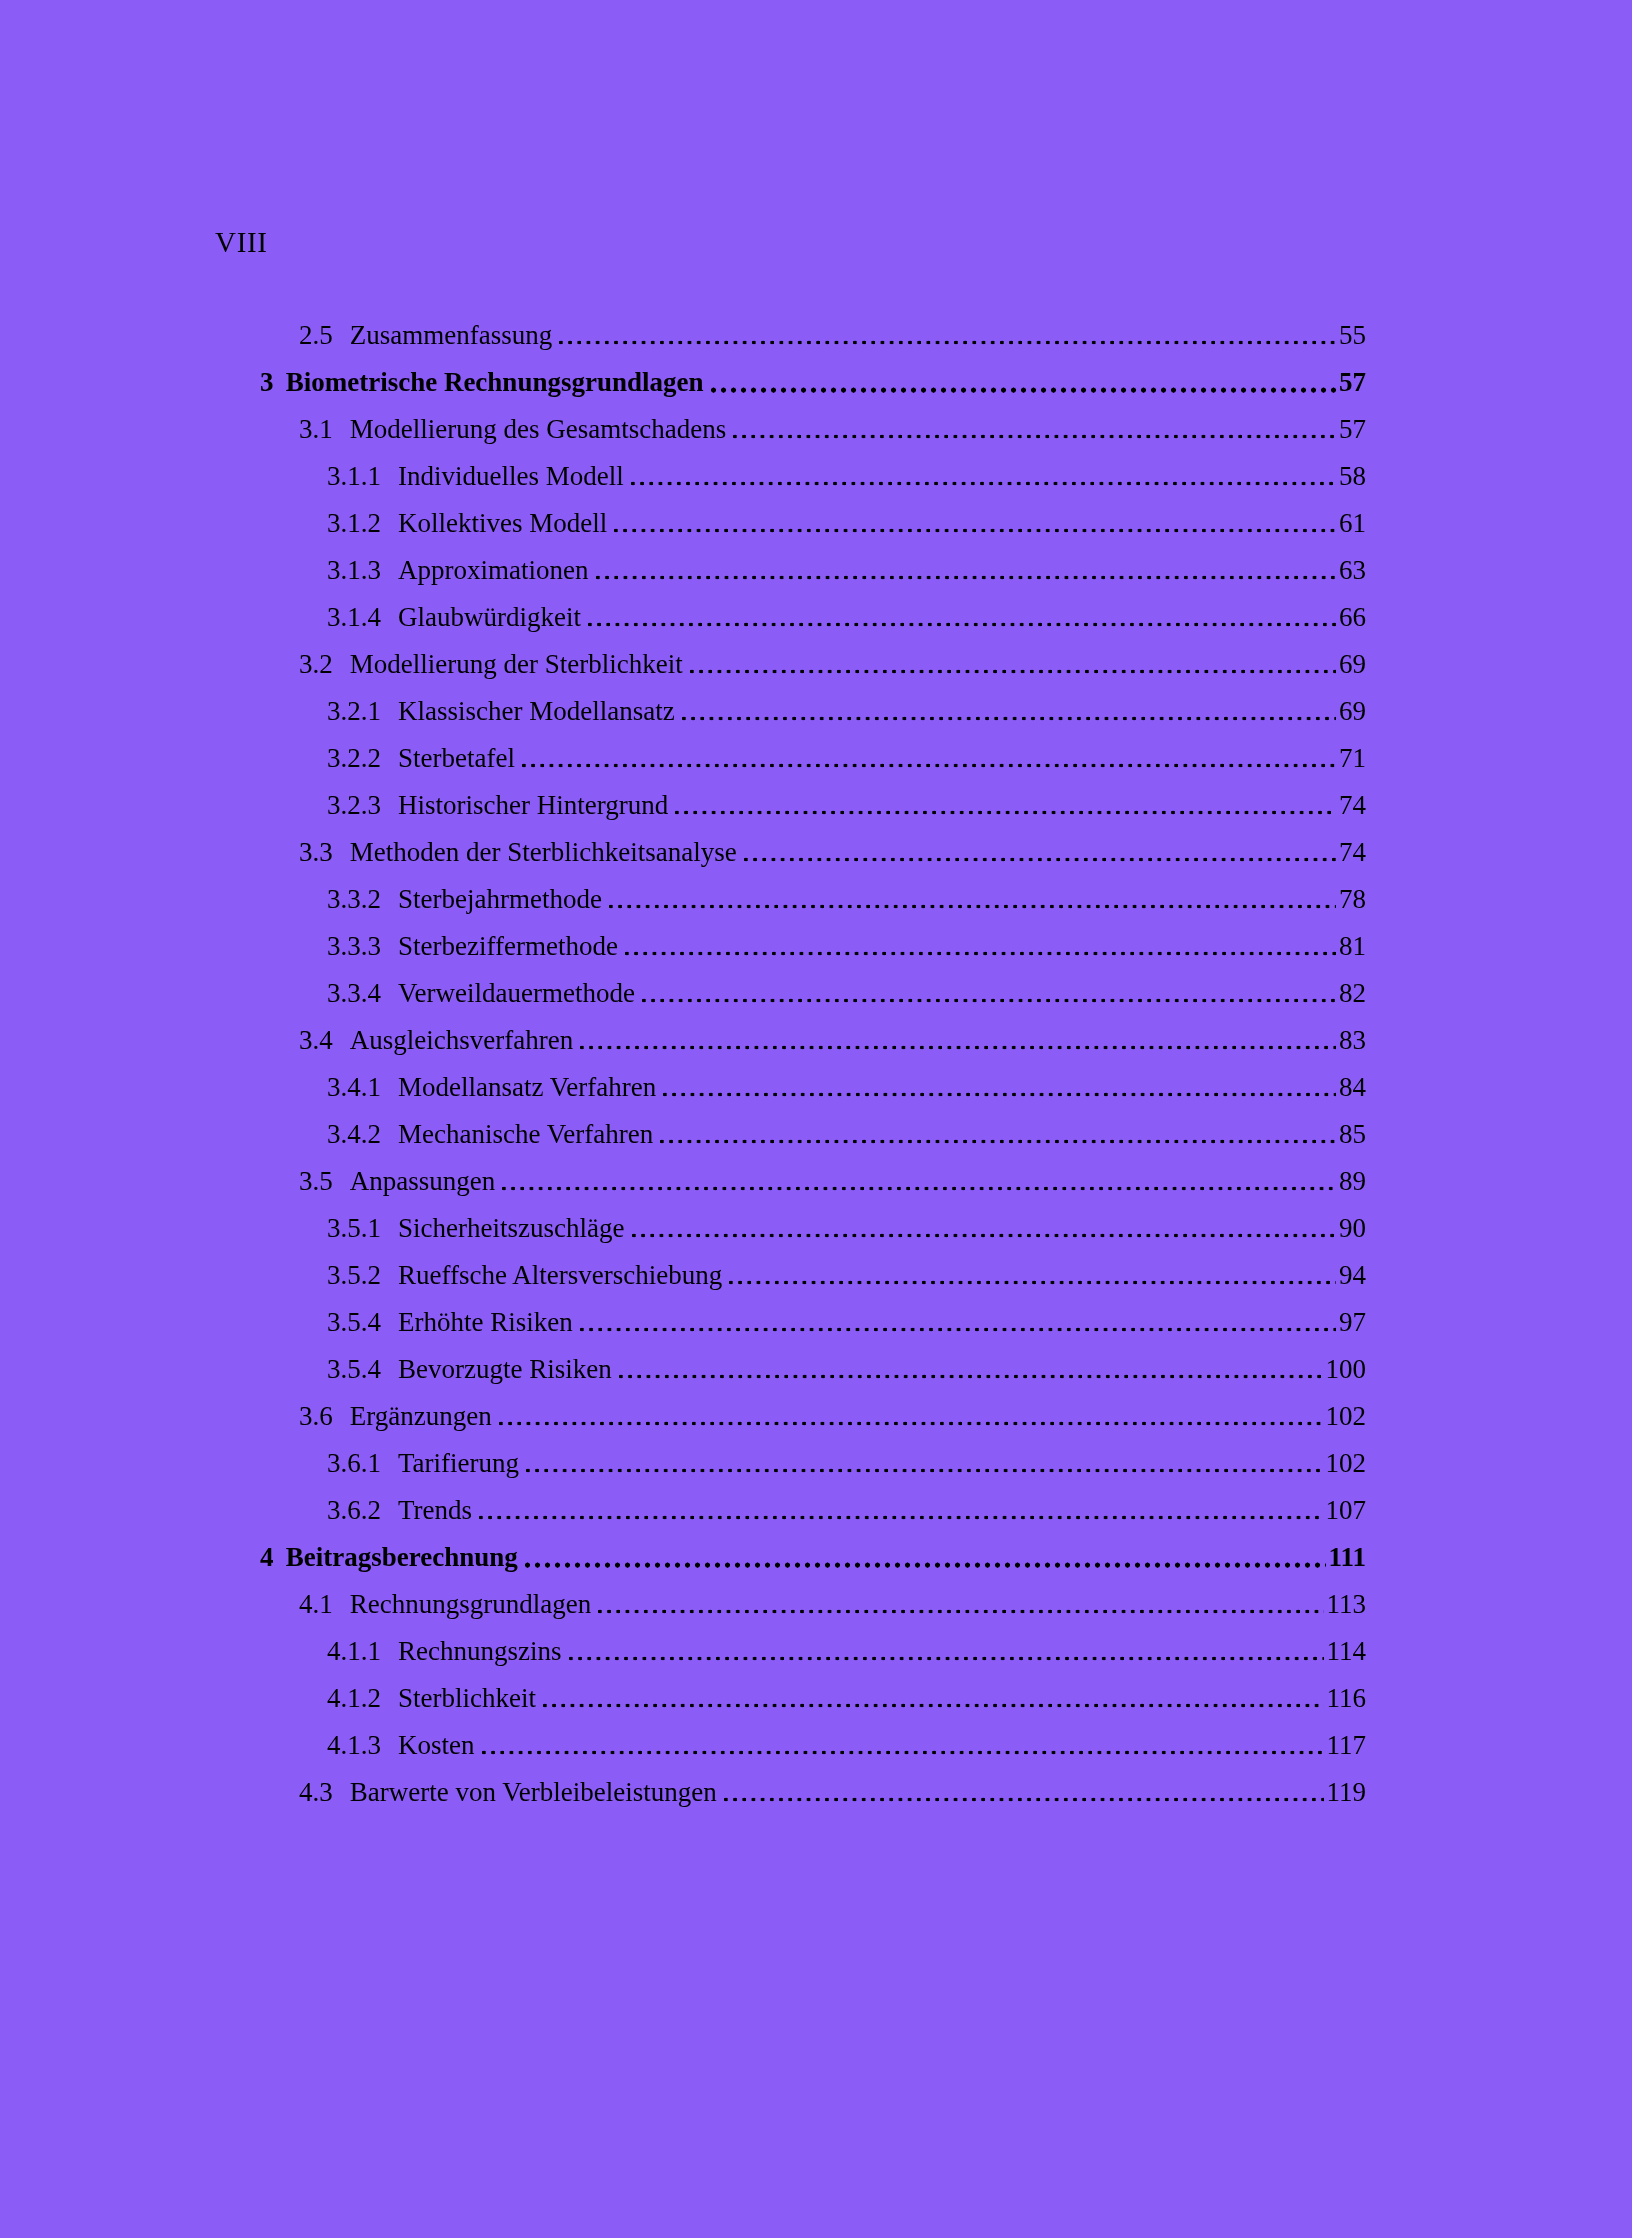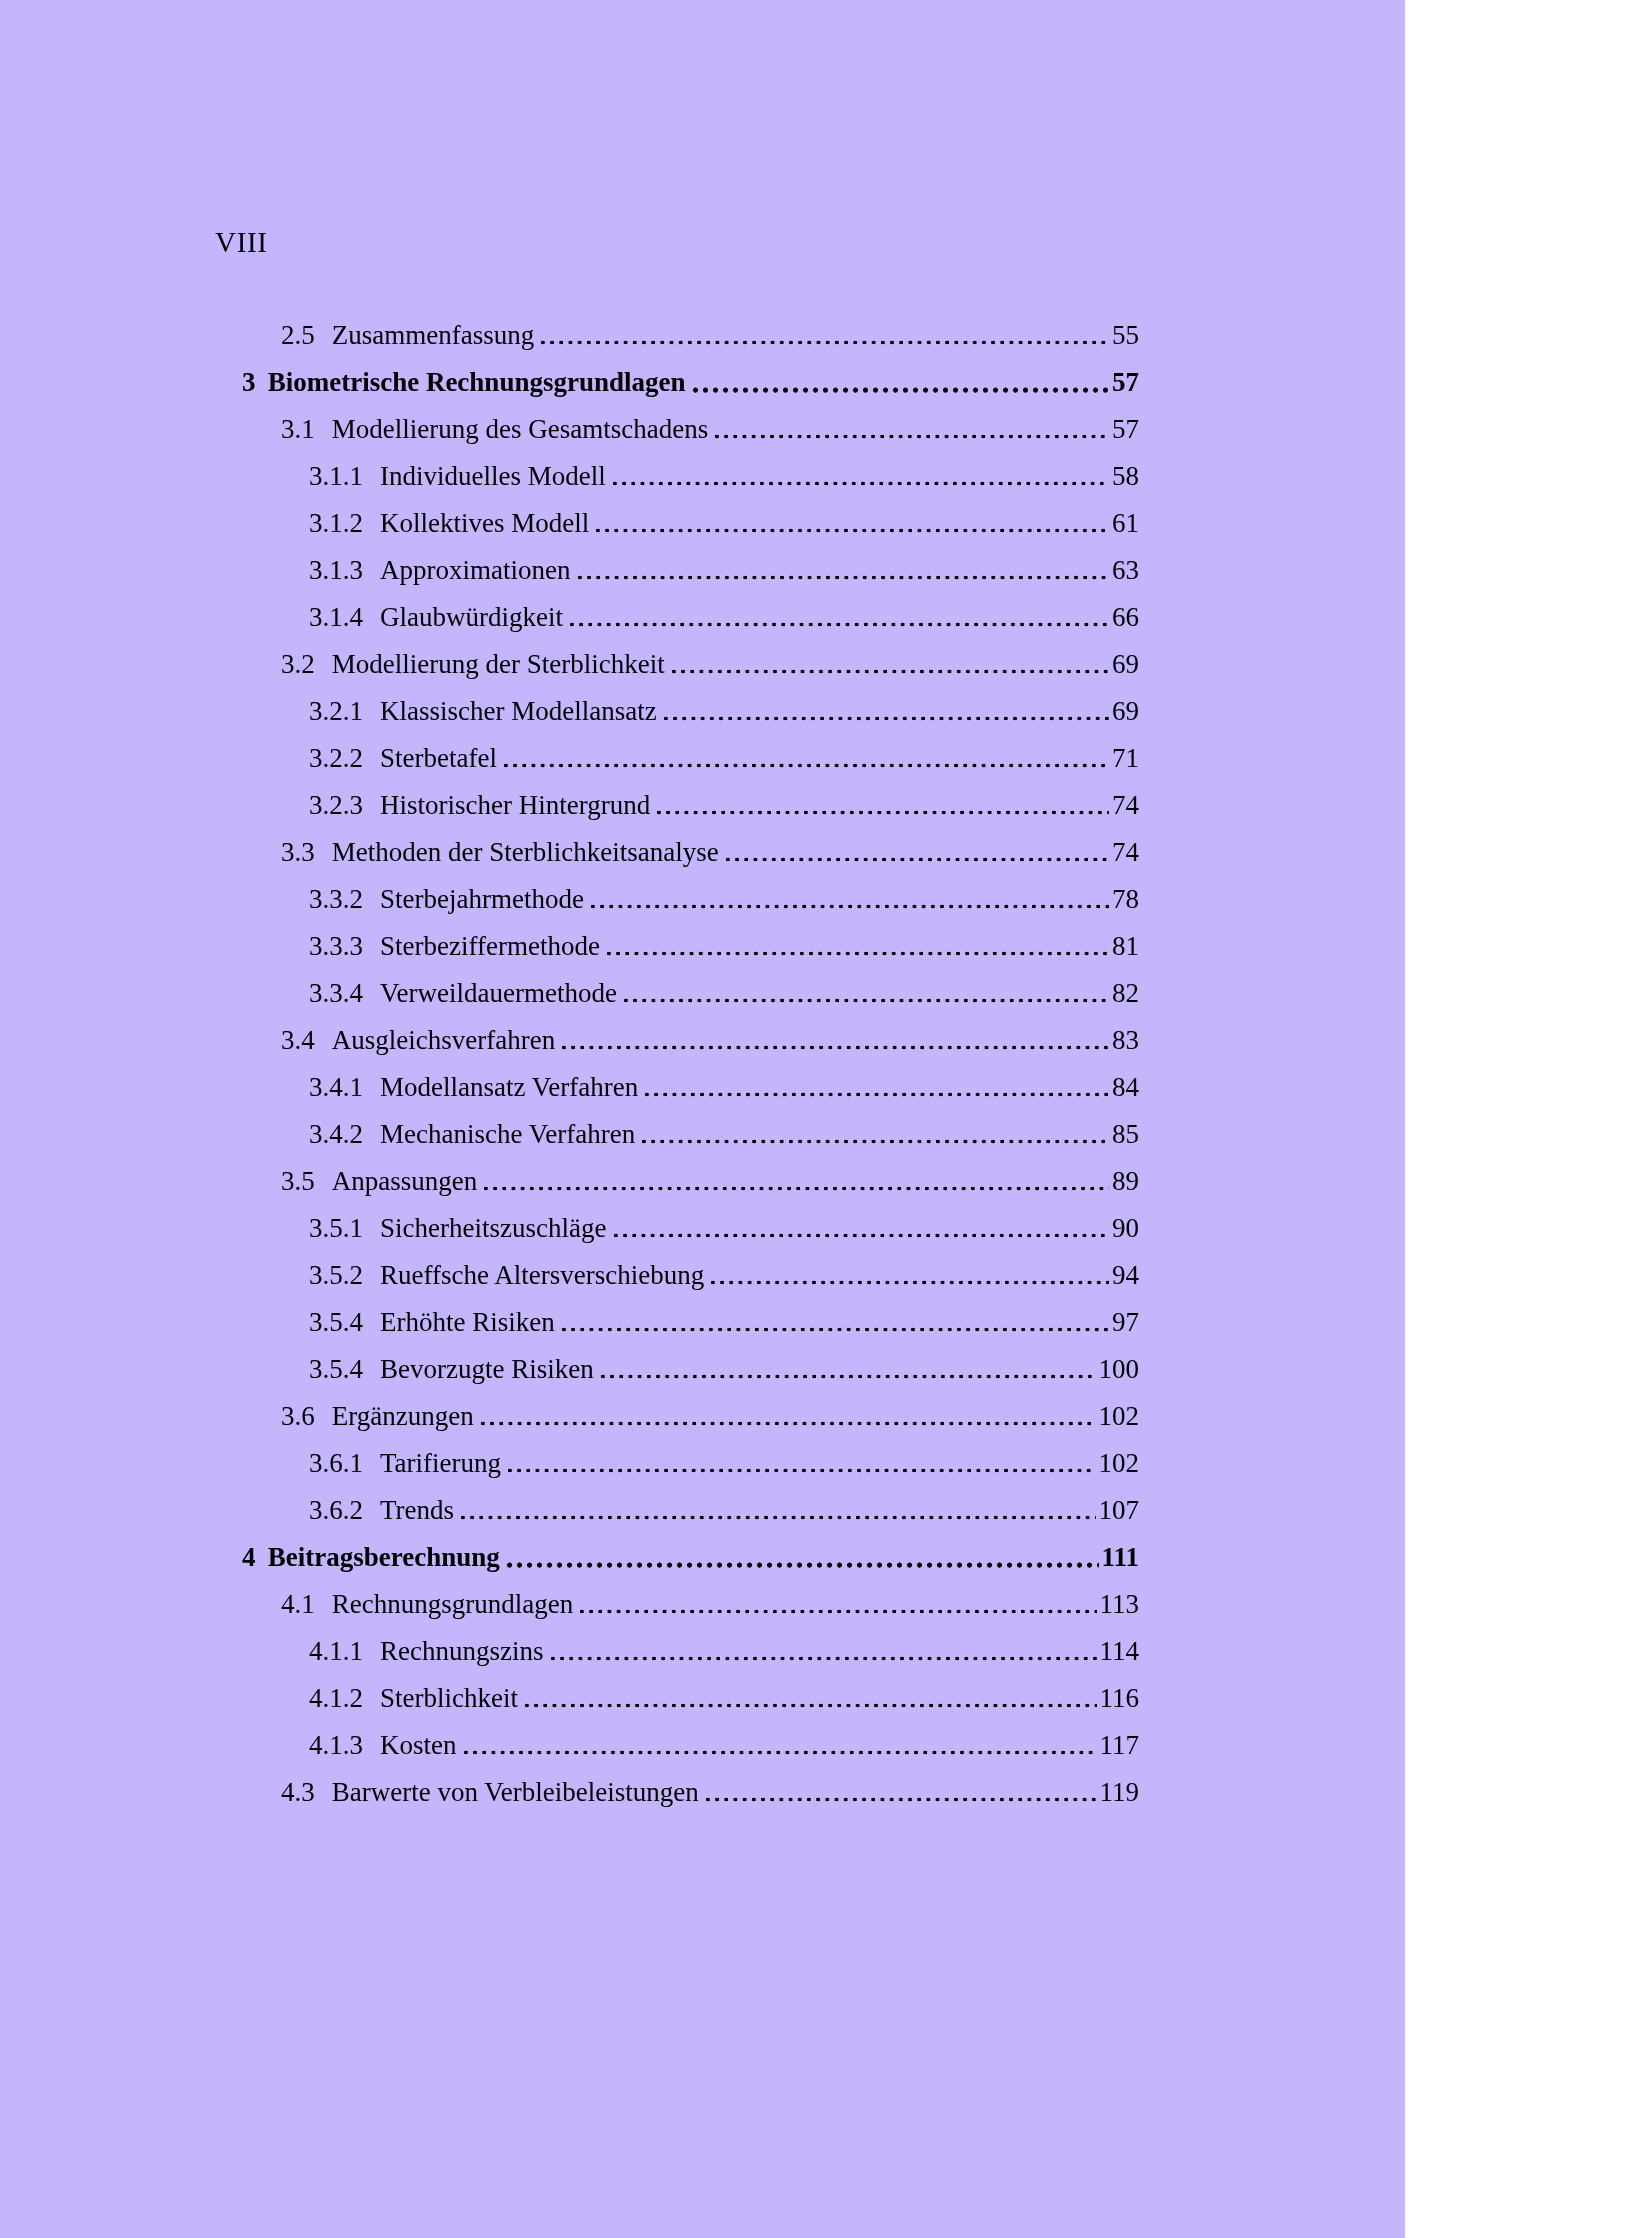--- a/index.html
+++ b/index.html
@@ -9,9 +9,9 @@
   }
   .page {
     position: relative;
-    width: 1405px;
+    width: 1632px;
     height: 2239px;
-    background: #c4b5fd;
+    background: #8b5cf6;
     color: #000000;
     font-family: "Liberation Serif", "DejaVu Serif", serif;
     overflow: hidden;

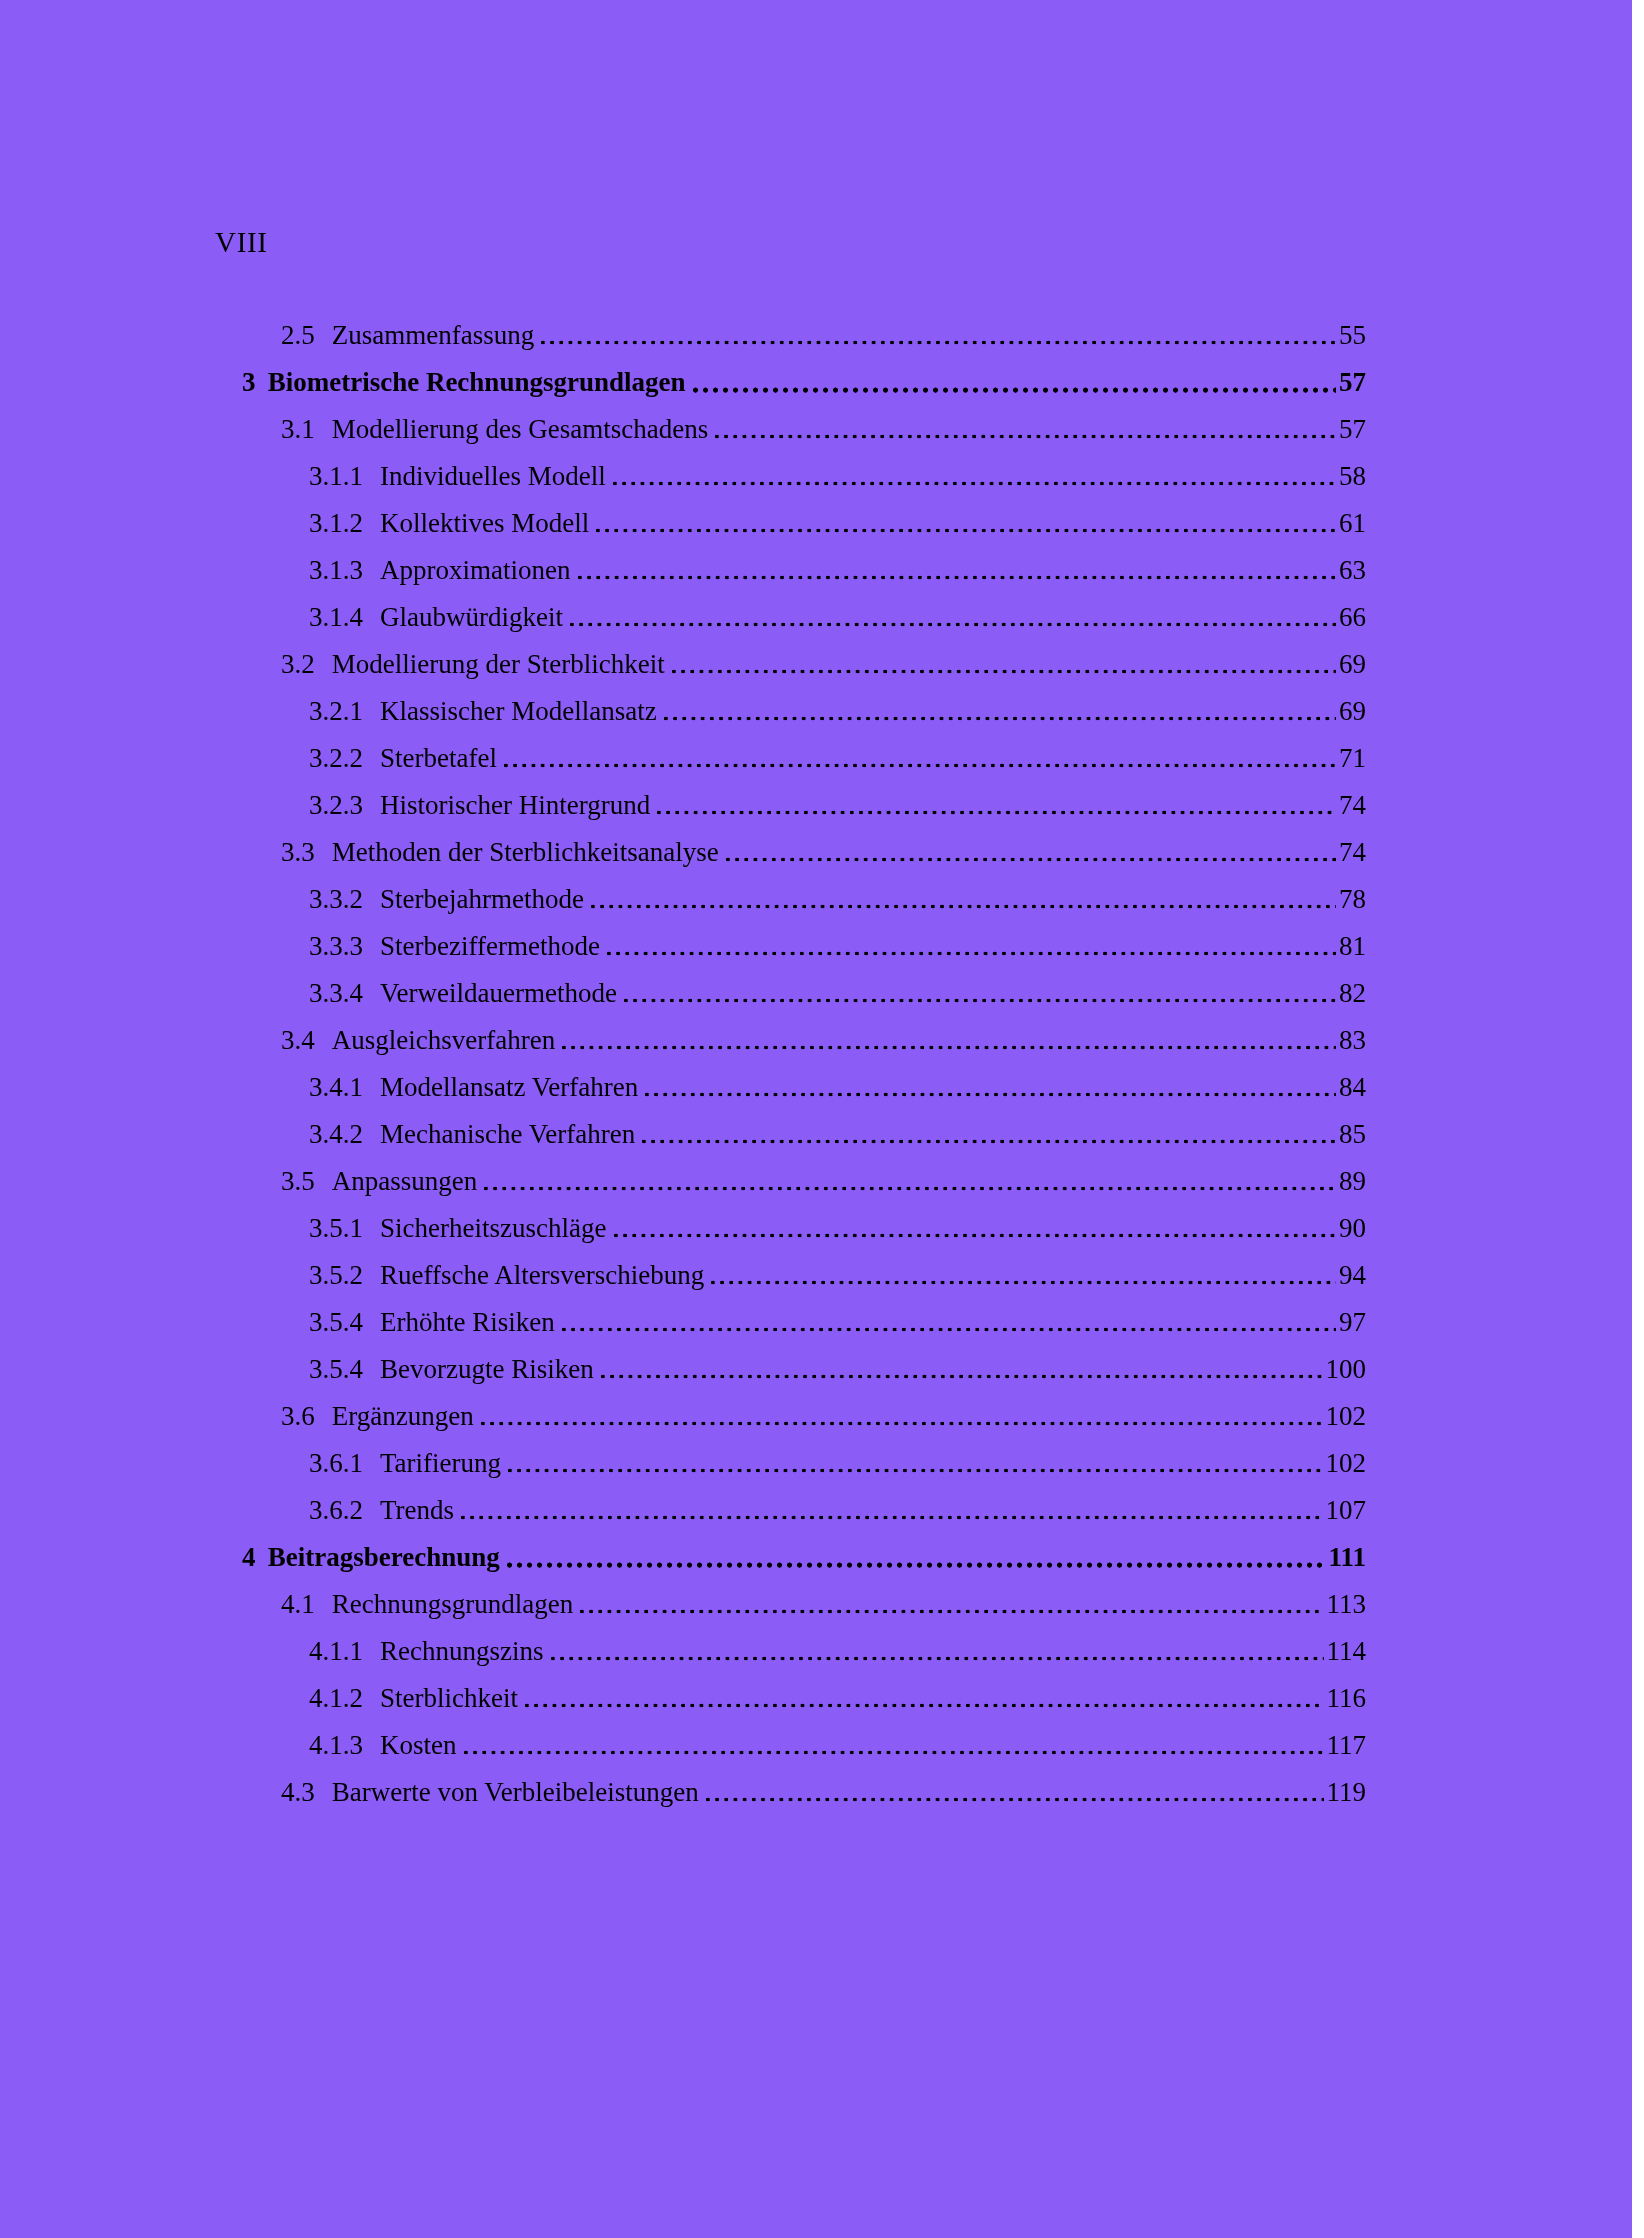--- a/index.html
+++ b/index.html
@@ -37,6 +37,7 @@
     font-size: 27px;
     line-height: 1.1;
     white-space: nowrap;
+    margin-left: 18px;
   }
   .toc-row.lvl1 { padding-left: 39px; }
   .toc-row.lvl2 { padding-left: 67px; align-items: flex-end; }

